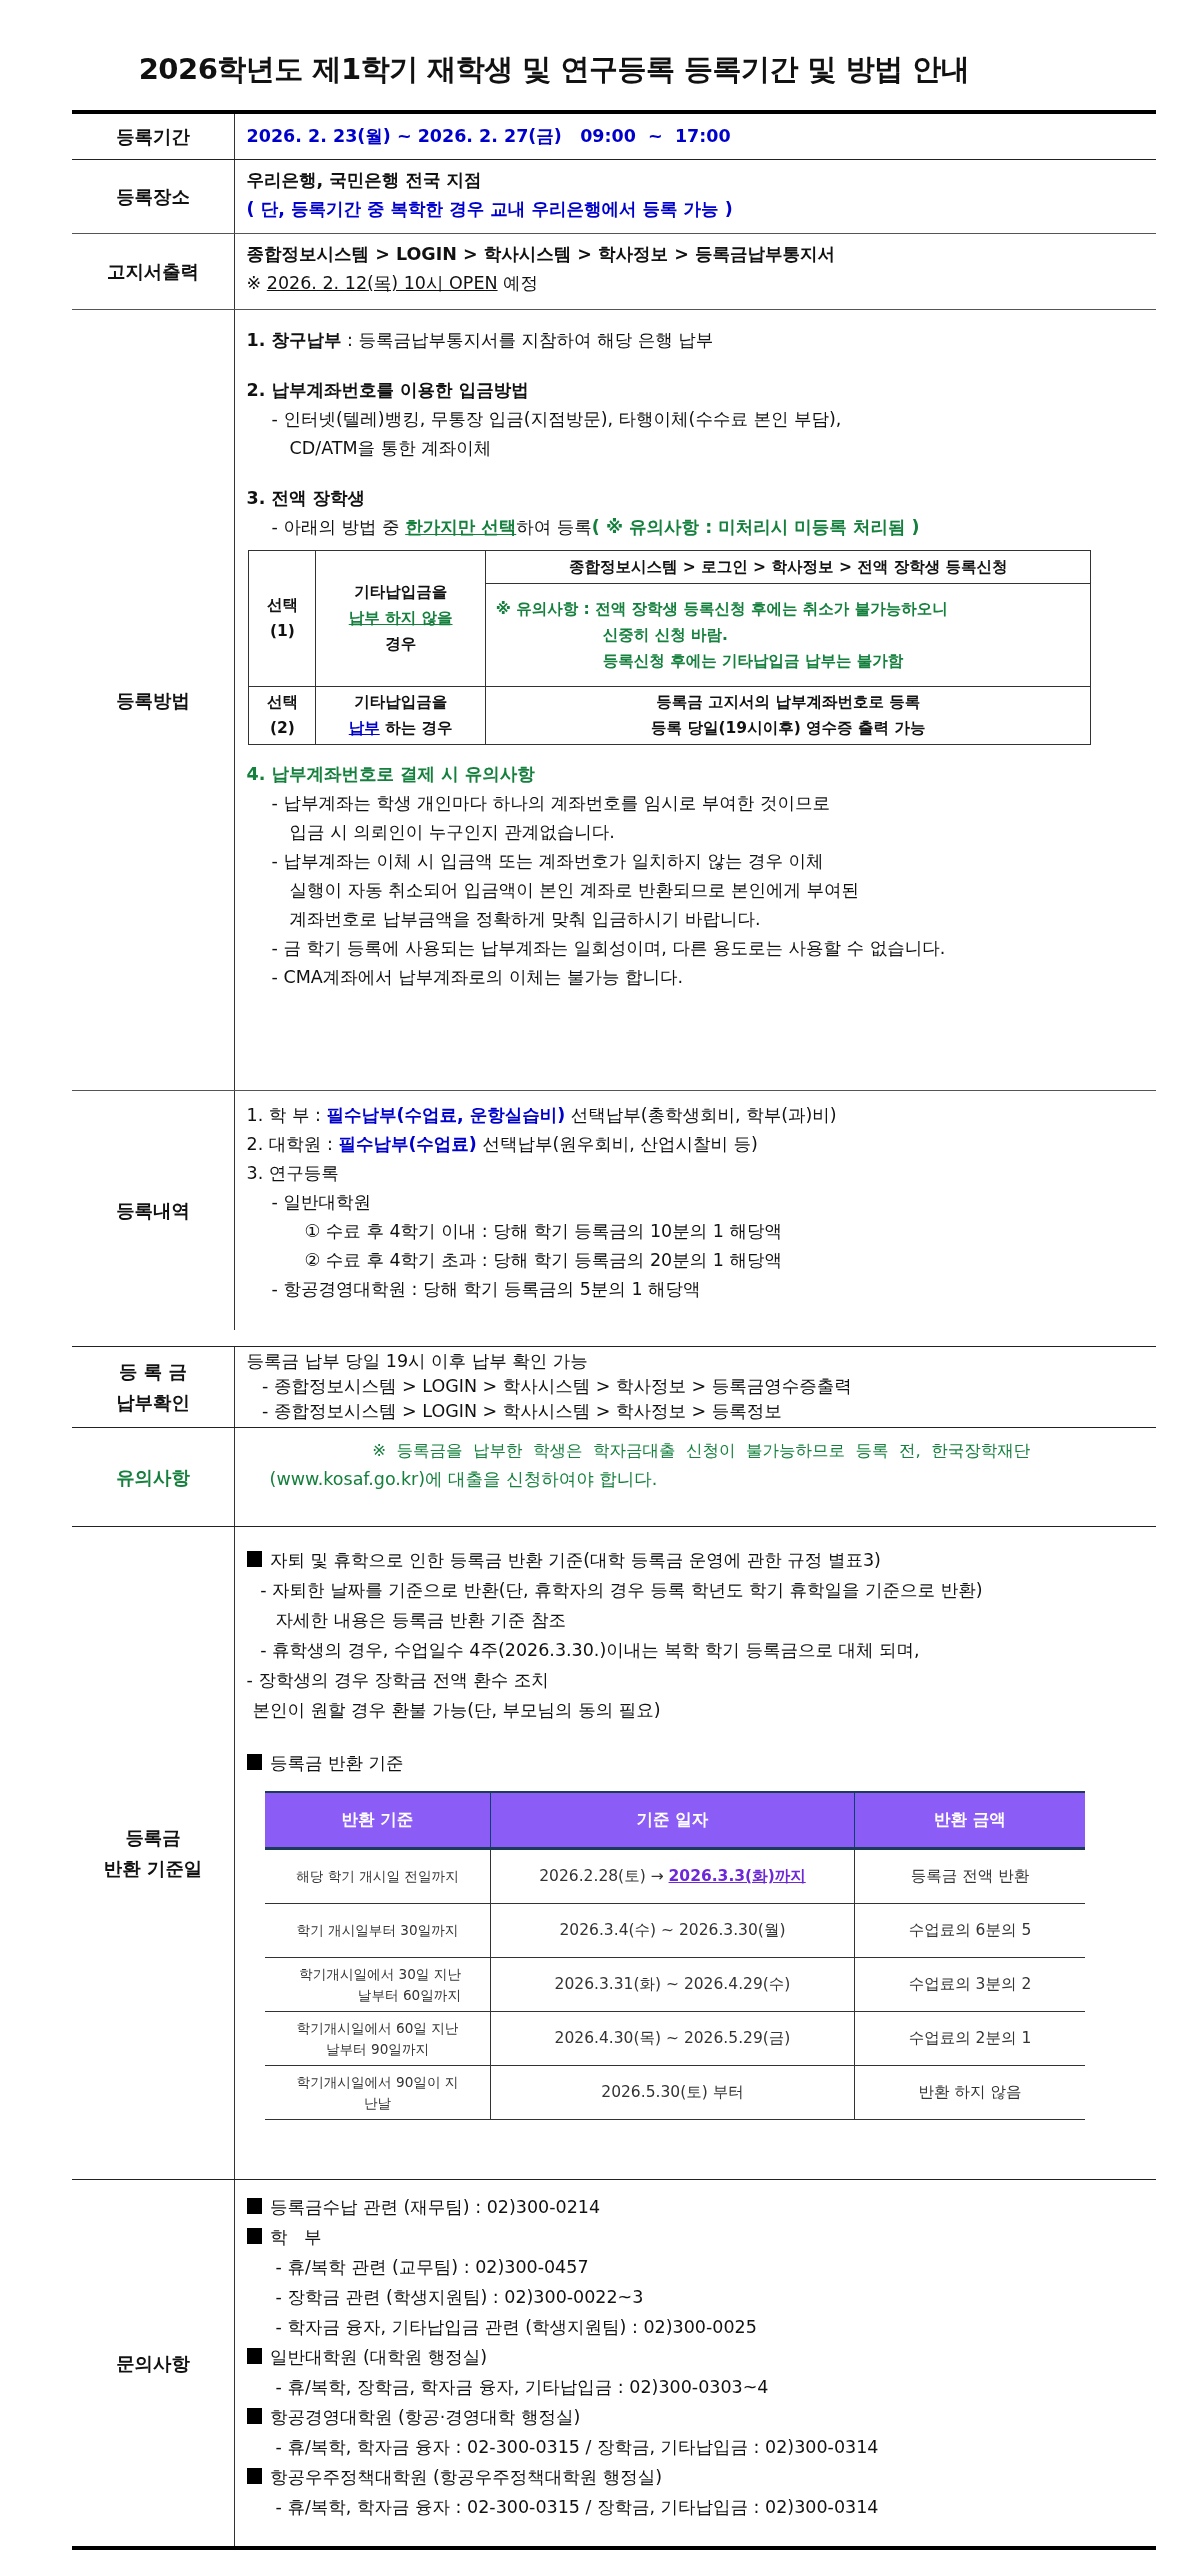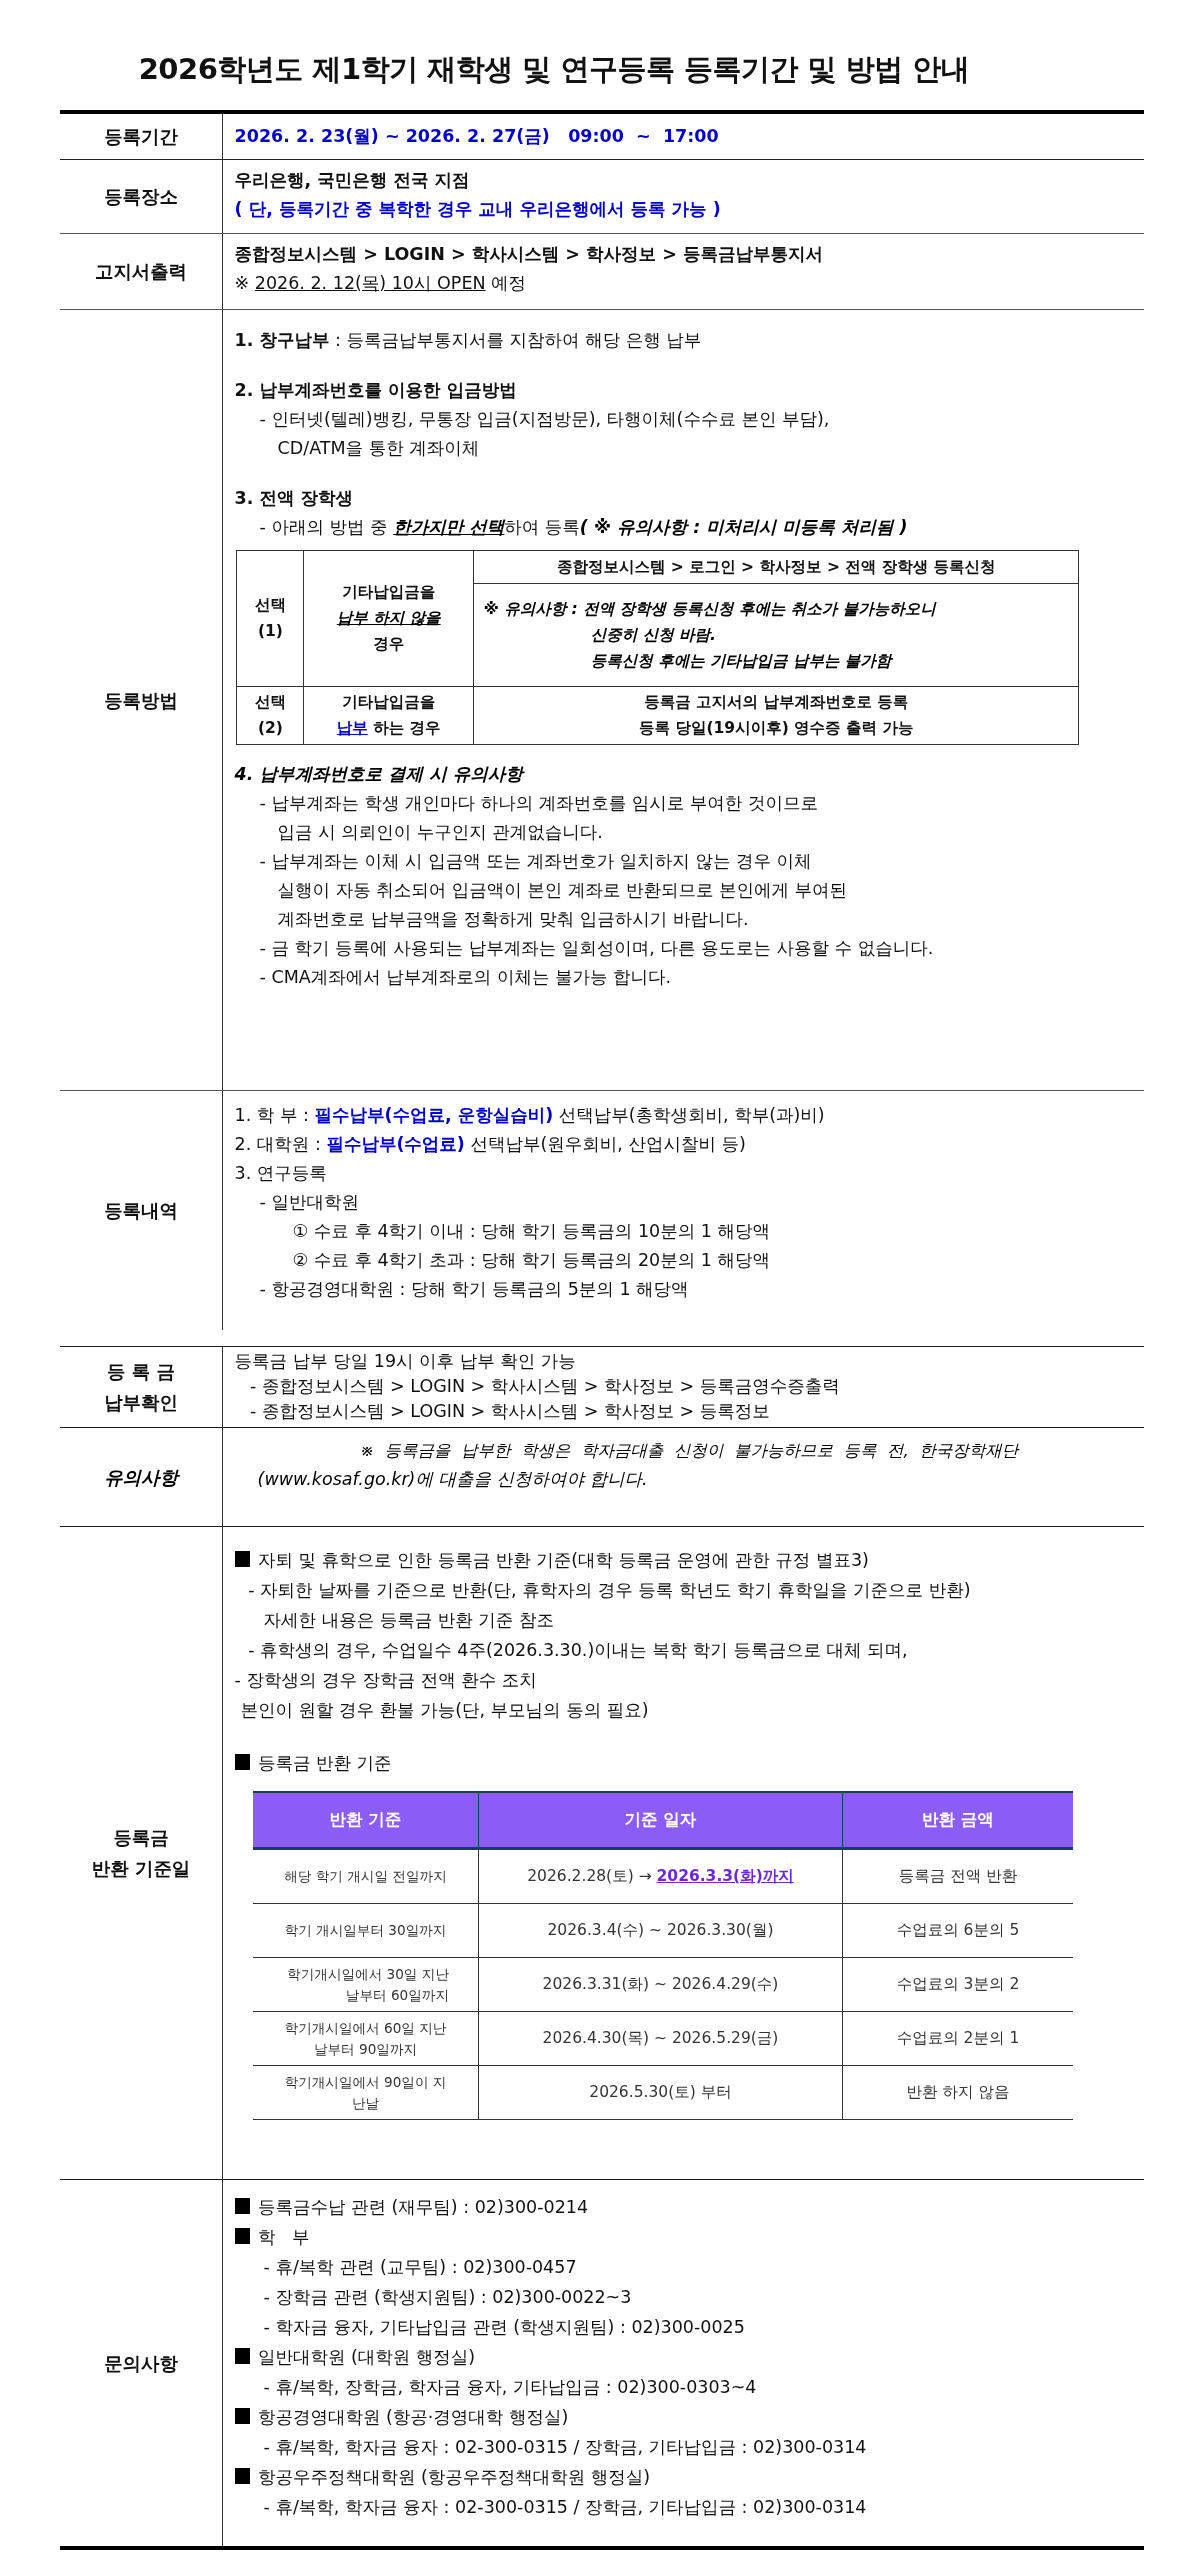--- a/index.html
+++ b/index.html
@@ -5,7 +5,7 @@
   html, body { margin:0; padding:0; background:#ffffff; }
   body { width:1202px; height:2576px; position:relative; font-family:"DejaVu Sans", "Liberation Sans", sans-serif; color:#111; overflow:hidden; }
   .title { position:absolute; left:0; width:1108px; top:50px; text-align:center; font-size:29px; font-weight:bold; letter-spacing:-0.5px; }
-  .main { position:absolute; left:60px; top:110px; width:1084px; border-top:4.8px solid #000; border-bottom:4.8px solid #000; }
+  .main { position:absolute; left:72px; top:110px; width:1084px; border-top:4.8px solid #000; border-bottom:4.8px solid #000; }
   .row { display:flex; border-top:1.5px solid #555; }
   .row:first-child { border-top:none; }
   .row.dark { border-top:1.9px solid #222; }

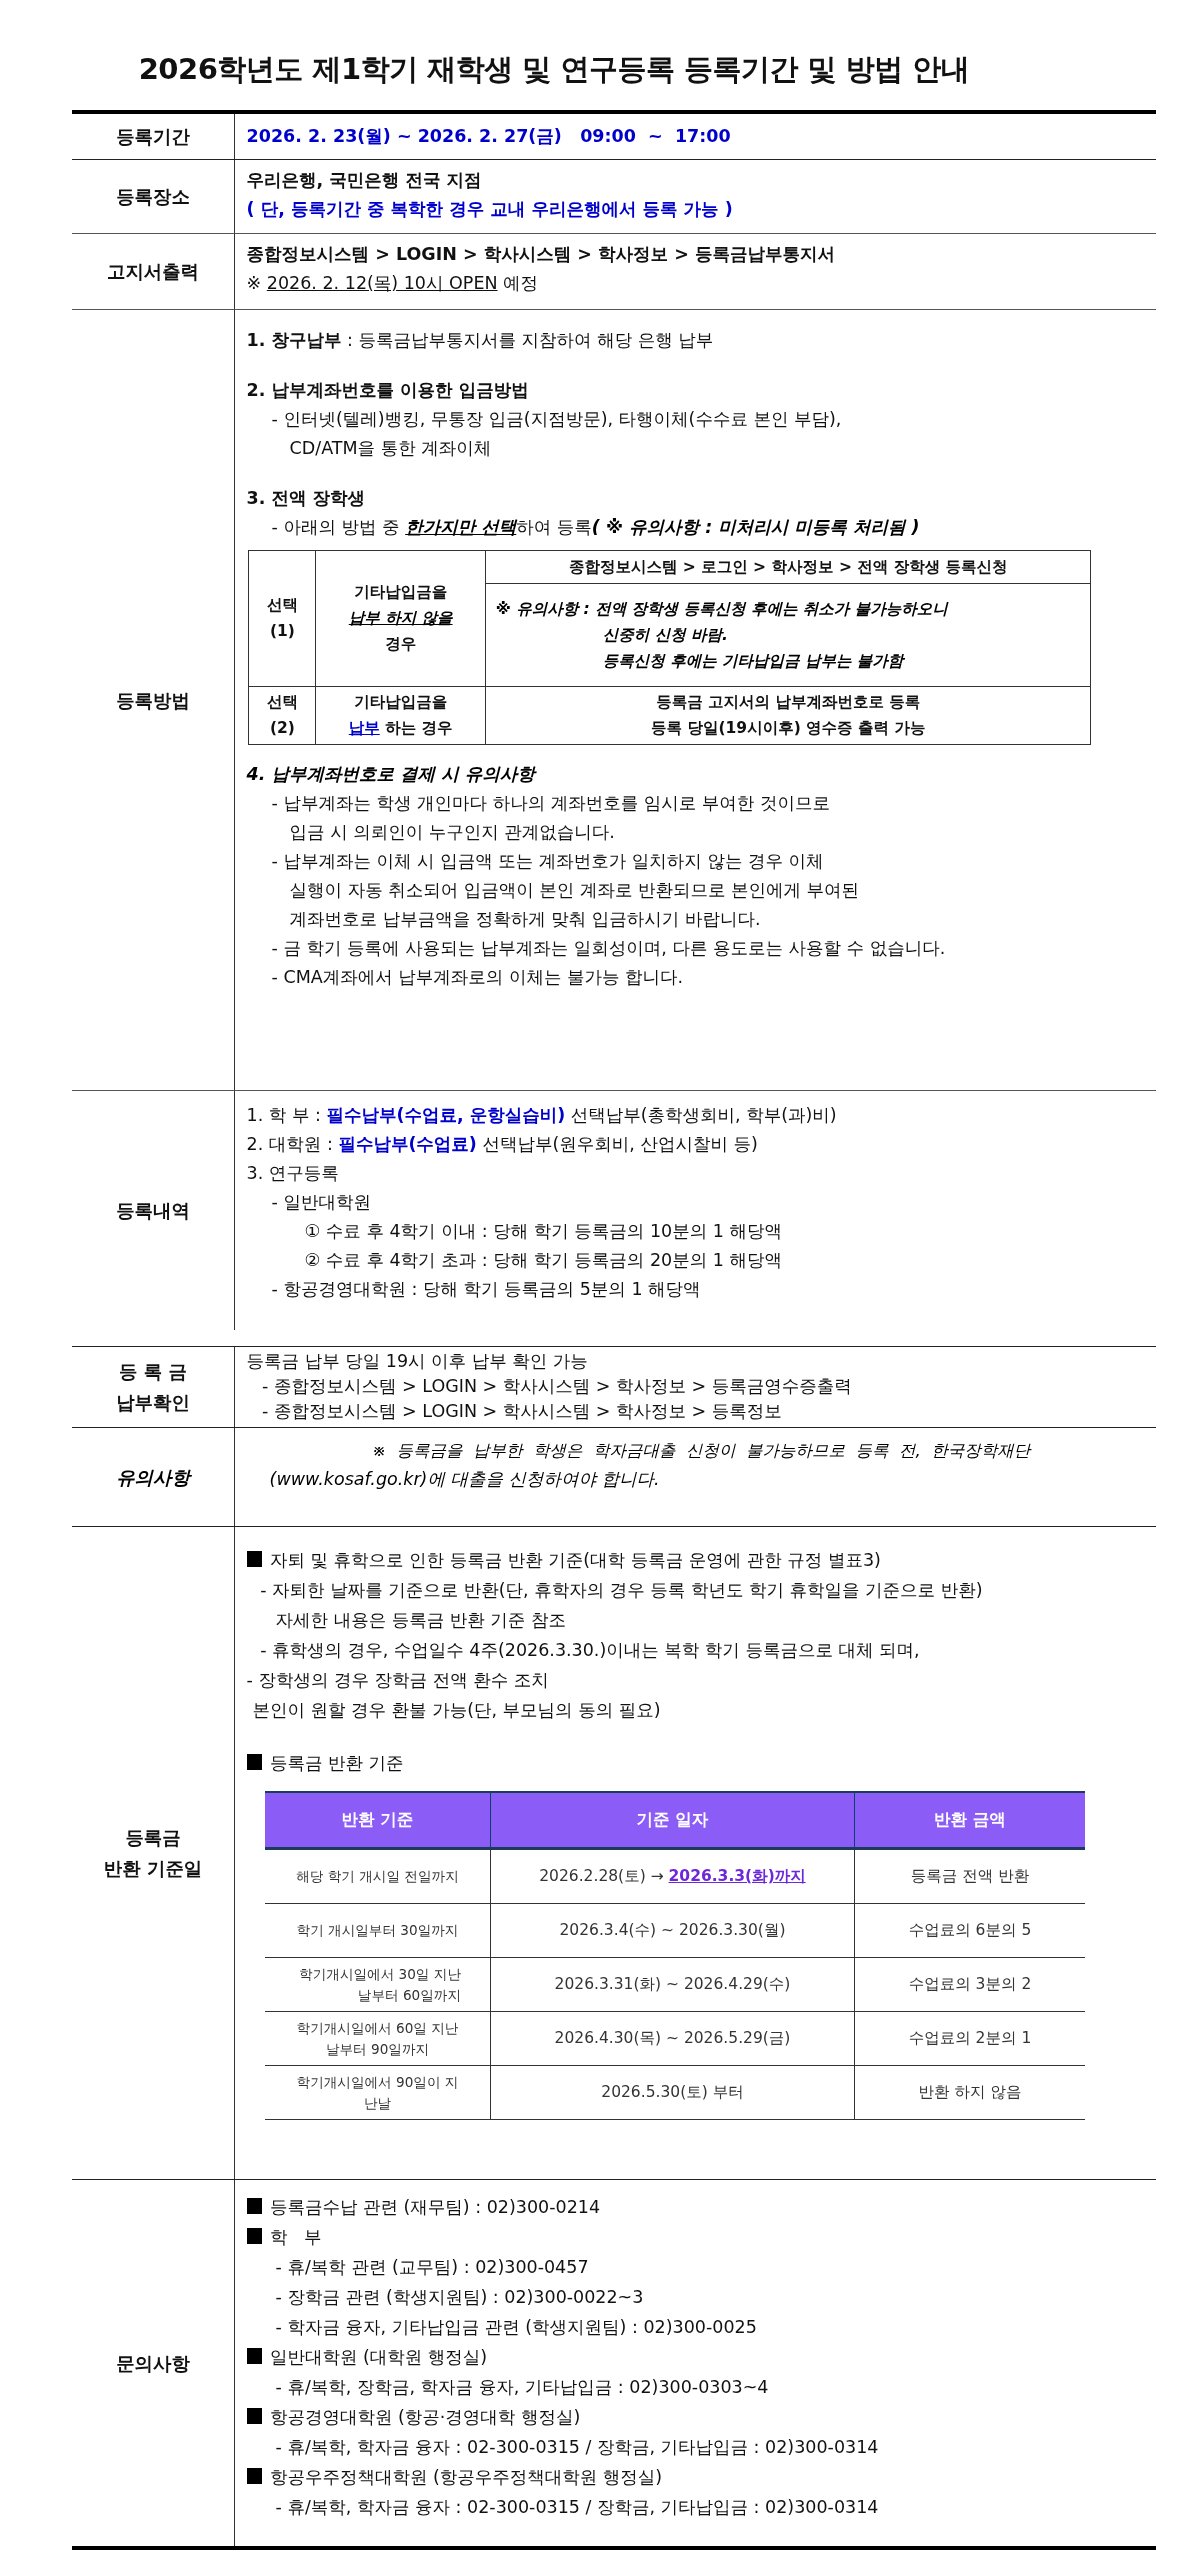--- a/index.html
+++ b/index.html
@@ -12,7 +12,7 @@
   .lbl { width:162px; flex:none; border-right:1.5px solid #333; display:flex; align-items:center; justify-content:center; text-align:center; font-weight:bold; font-size:18.4px; line-height:31px; }
   .val { flex:1; padding:0 0 0 11.6px; font-size:17.5px; line-height:29px; position:relative; }
   .blue { color:#0000cc; }
-  .red { color:#000000;font-style:italic; }
+  .red { color:#15803d; }
   .b { font-weight:bold; }
   .u { text-decoration:underline; }
   .ind1 { padding-left:25px; }

